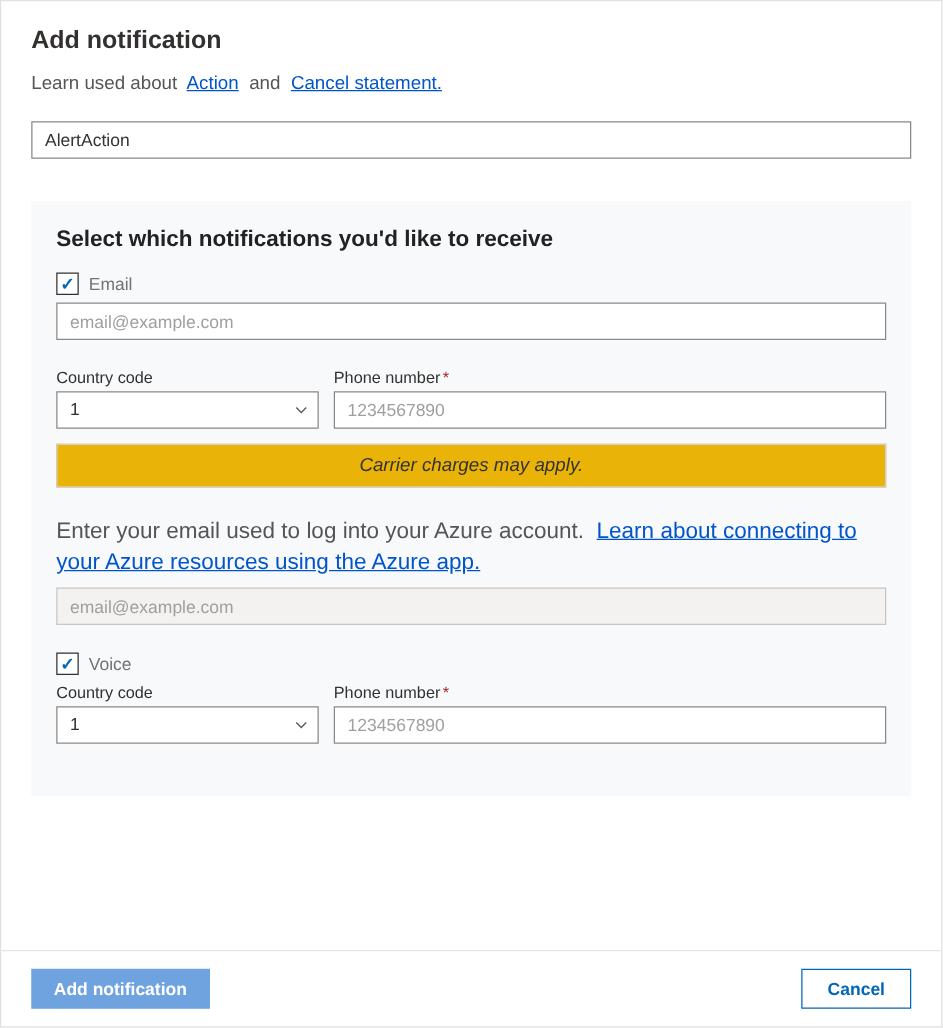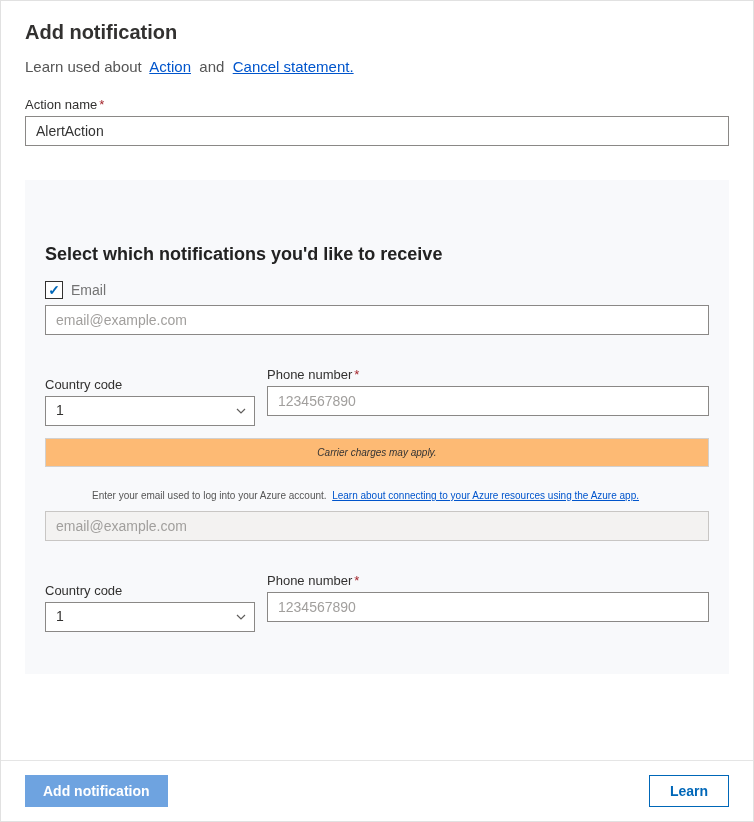--- a/index.html
+++ b/index.html
@@ -195,9 +195,6 @@
     <a> Cancel statement.</a>
   </p>
 
-  <label class="field-label">
-    <span>Action name</span><span class="required">*</span>
-  </label>
   <input type="text" class="text-input" value="AlertAction" style="">
 
   <div class="panel">

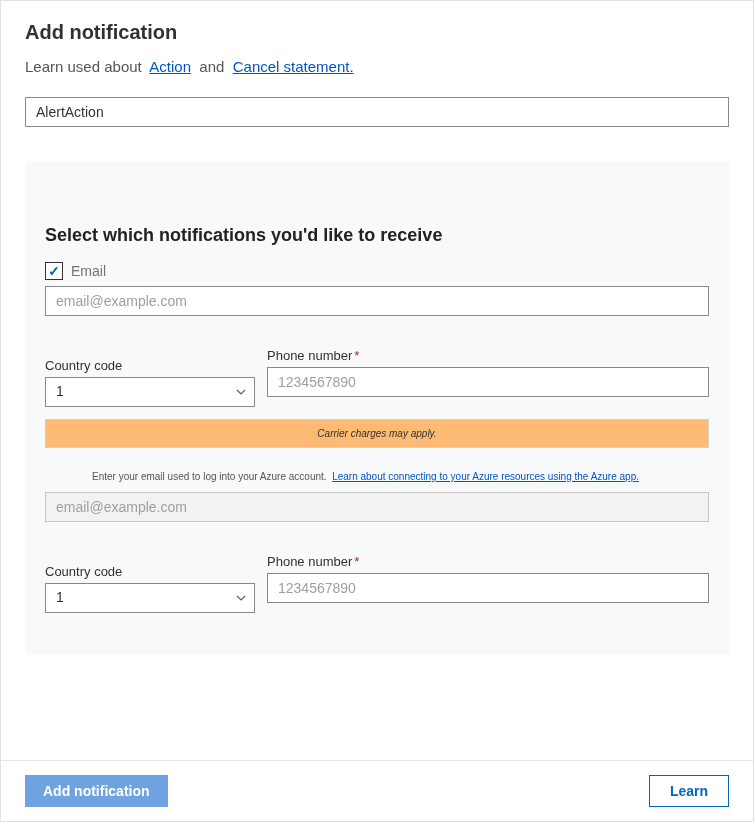--- a/index.html
+++ b/index.html
@@ -65,7 +65,6 @@
       font-weight: 700;
       margin-bottom: 16px;
       color: #222;
-      margin-top: 44px;
     }
     .checkbox-row {
       display: flex;

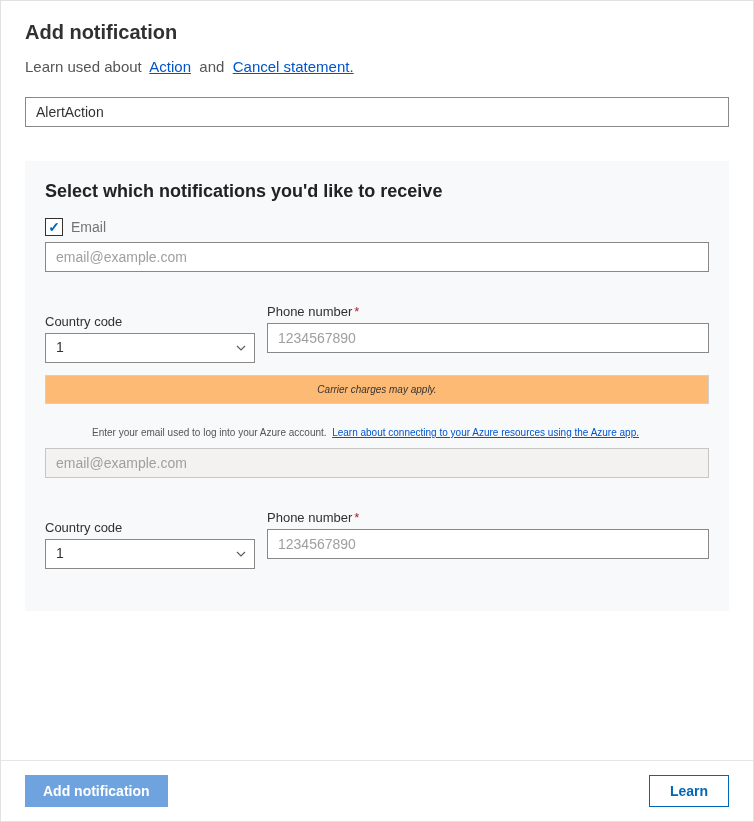--- a/index.html
+++ b/index.html
@@ -146,7 +146,7 @@
       line-height: 1.4;
       margin-left: 47px;
     }
-    .panel .text-input { margin-bottom: 10px; }
+    .panel .text-input { margin-bottom: 0; }
     .sub-label {
       font-size: 13px;
       color: #323130;

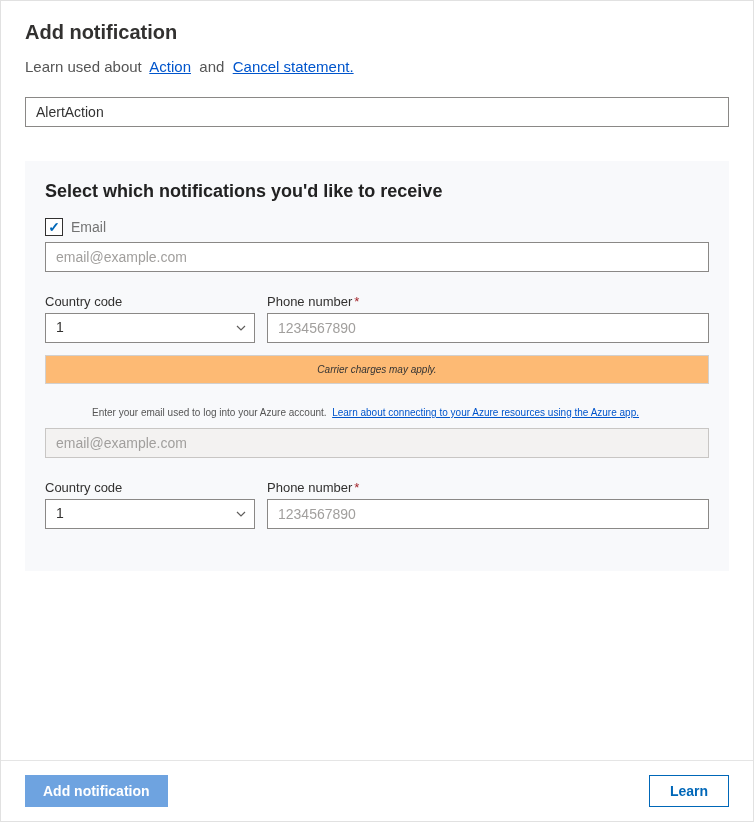--- a/index.html
+++ b/index.html
@@ -131,11 +131,11 @@
     .notice-bar {
       margin-top: 12px;
       border: 1px solid #d2d0ce;
-      background: #fdba74;
+      background: #eab308;
       padding: 8px 10px;
       text-align: center;
       font-style: italic;
-      font-size: 10px;
+      font-size: 15px;
       color: #333;
     }
     .help-text {

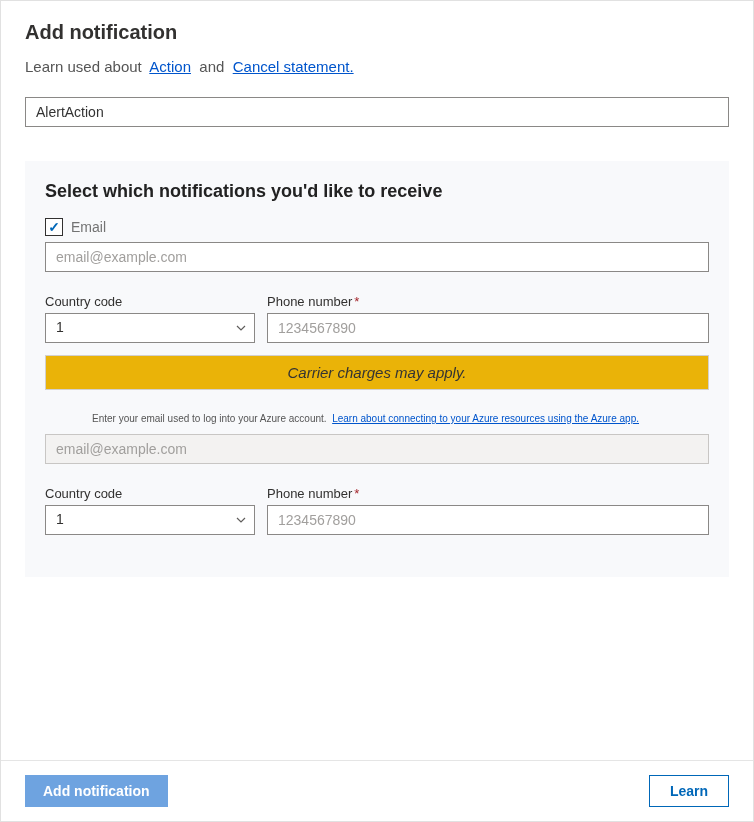--- a/index.html
+++ b/index.html
@@ -139,12 +139,11 @@
       color: #333;
     }
     .help-text {
-      font-size: 10px;
+      font-size: 18px;
       color: #555;
       margin-top: 4px;
       margin-bottom: 8px;
       line-height: 1.4;
-      margin-left: 47px;
     }
     .panel .text-input { margin-bottom: 0; }
     .sub-label {

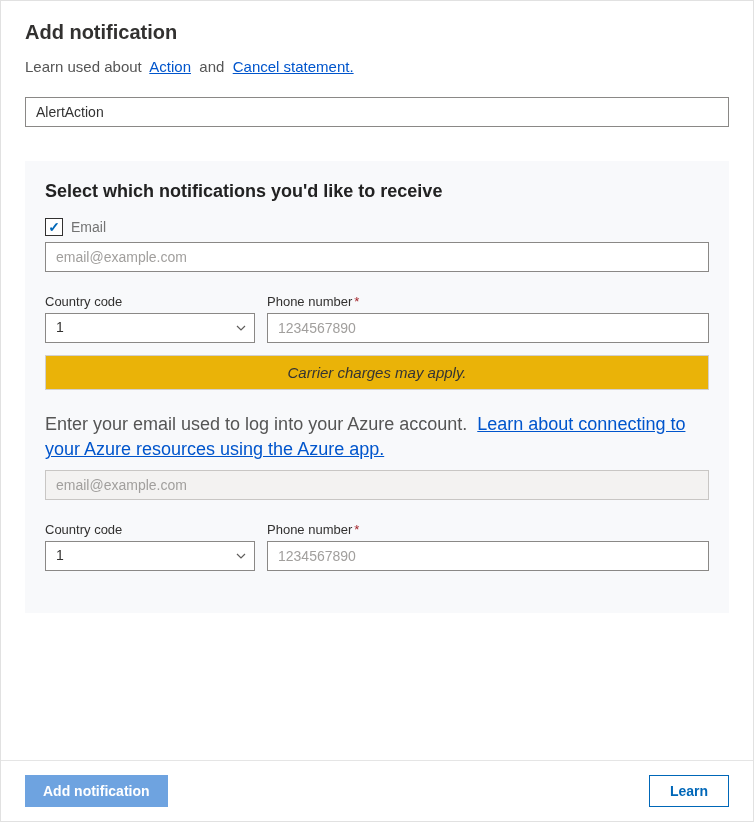--- a/index.html
+++ b/index.html
@@ -236,6 +236,10 @@
     </div>
 
     <div class="section-block section-gap">
+      <div class="checkbox-row">
+        <span class="checkbox checked"></span>
+        <span class="checkbox-label">Voice</span>
+      </div>
       <div class="phone-row">
         <div class="country-col">
           <span class="sub-label">Country code</span>

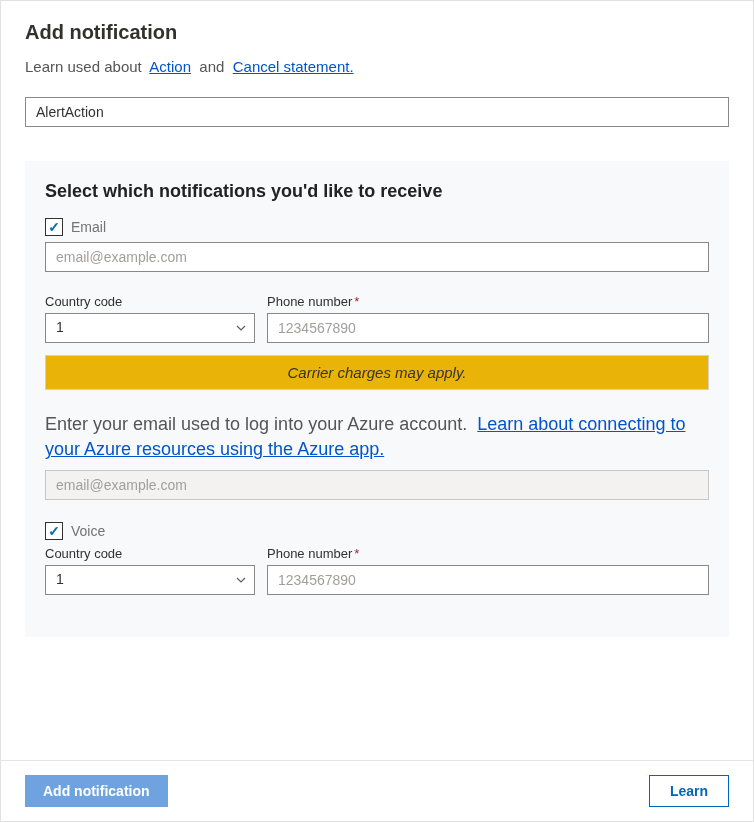--- a/index.html
+++ b/index.html
@@ -264,7 +264,7 @@
 
 <div class="footer">
   <button class="btn-primary">Add notification</button>
-  <button class="btn-secondary">Learn</button>
+  <button class="btn-secondary">Cancel</button>
 </div>
 
 </body></html>

